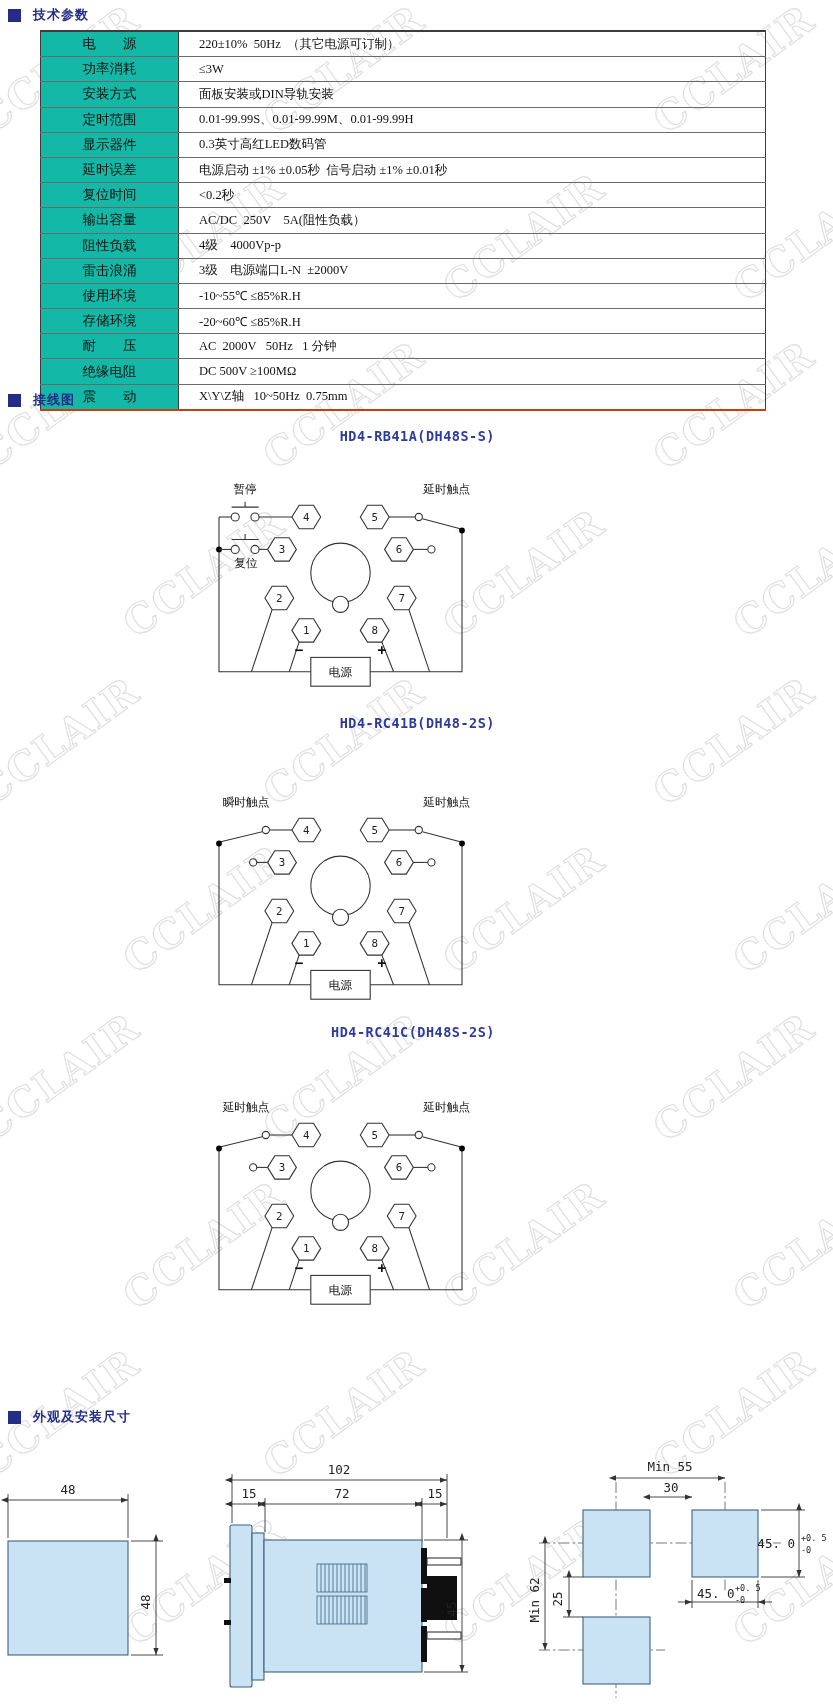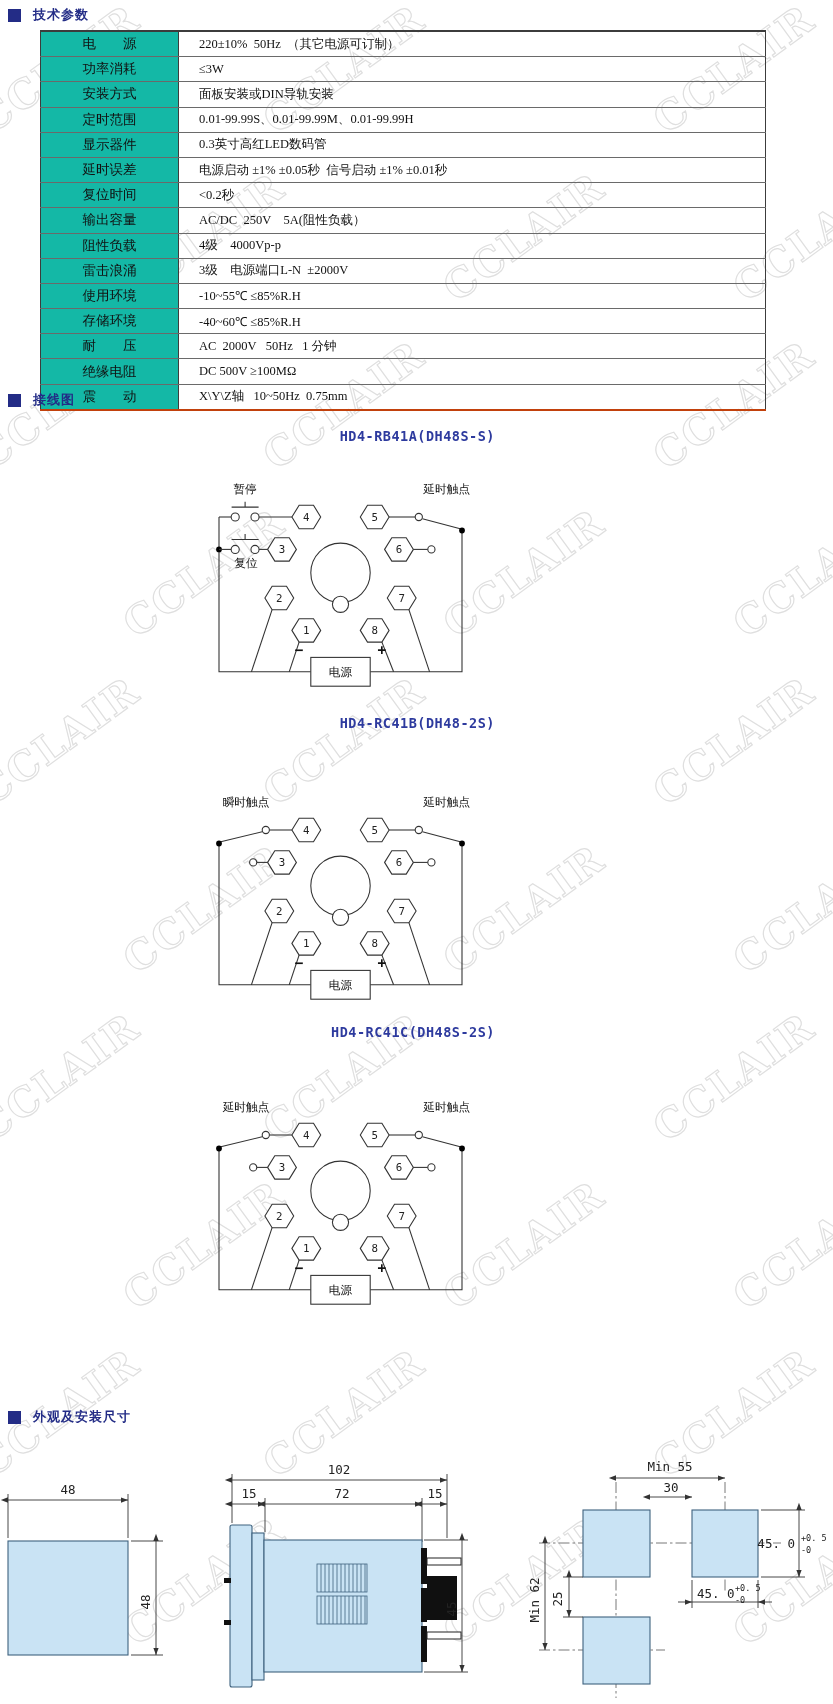--- a/index.html
+++ b/index.html
@@ -133,7 +133,7 @@
         </tr>
         <tr>
           <td class="lbl">存储环境</td>
-          <td class="val">-40~60℃ ≤85%R.H</td>
+          <td class="val">-20~60℃ ≤85%R.H</td>
         </tr>
         <tr>
           <td class="lbl">耐　　压</td>

